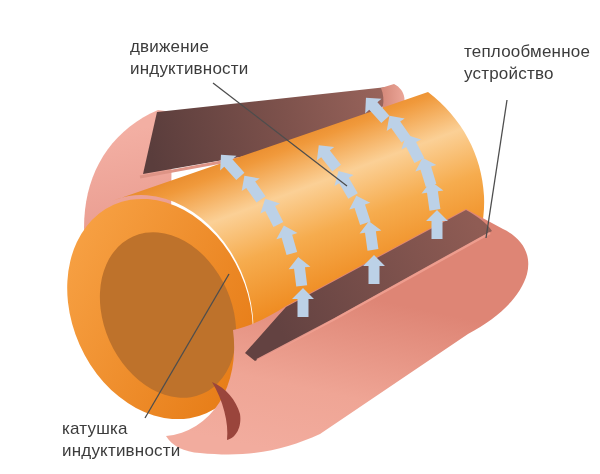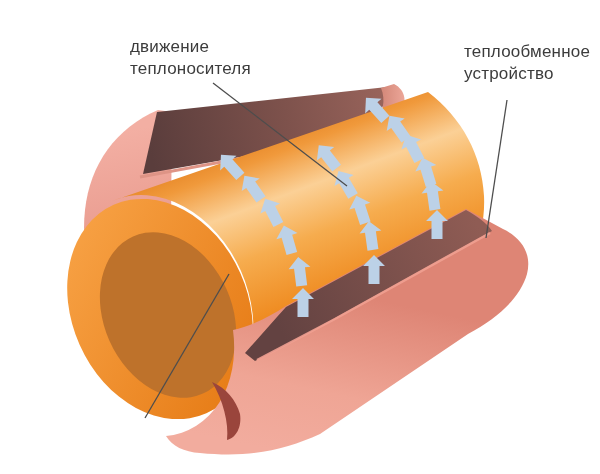--- a/index.html
+++ b/index.html
@@ -110,7 +110,7 @@
   </svg>
 
   <div class="diagram-label label-coolant">движение
-теплоносителя</div>
+индуктивности</div>
 
   <div class="diagram-label label-exchanger">теплообменное
 устройство</div>

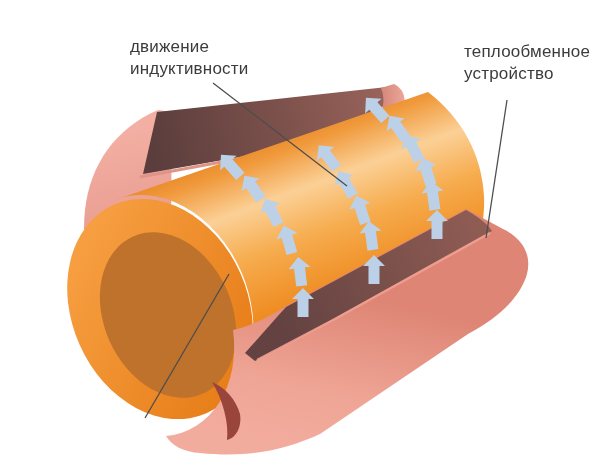--- a/index.html
+++ b/index.html
@@ -115,6 +115,8 @@
   <div class="diagram-label label-exchanger">теплообменное
 устройство</div>
 
+  <div class="diagram-label label-coil">катушка
+индуктивности</div>
 
 </div>
 

